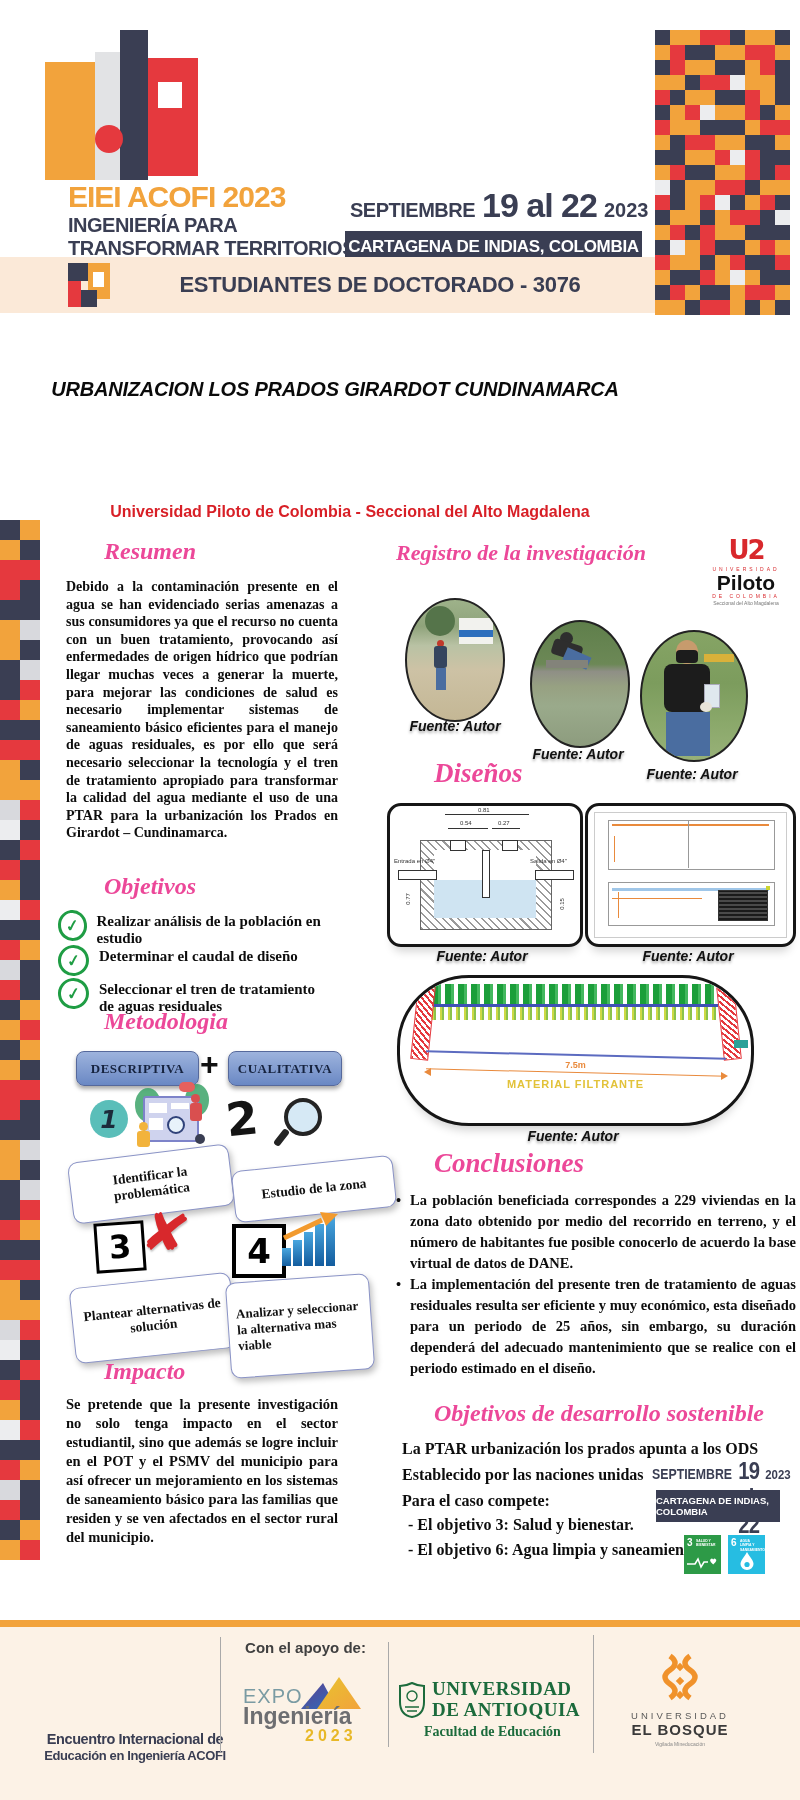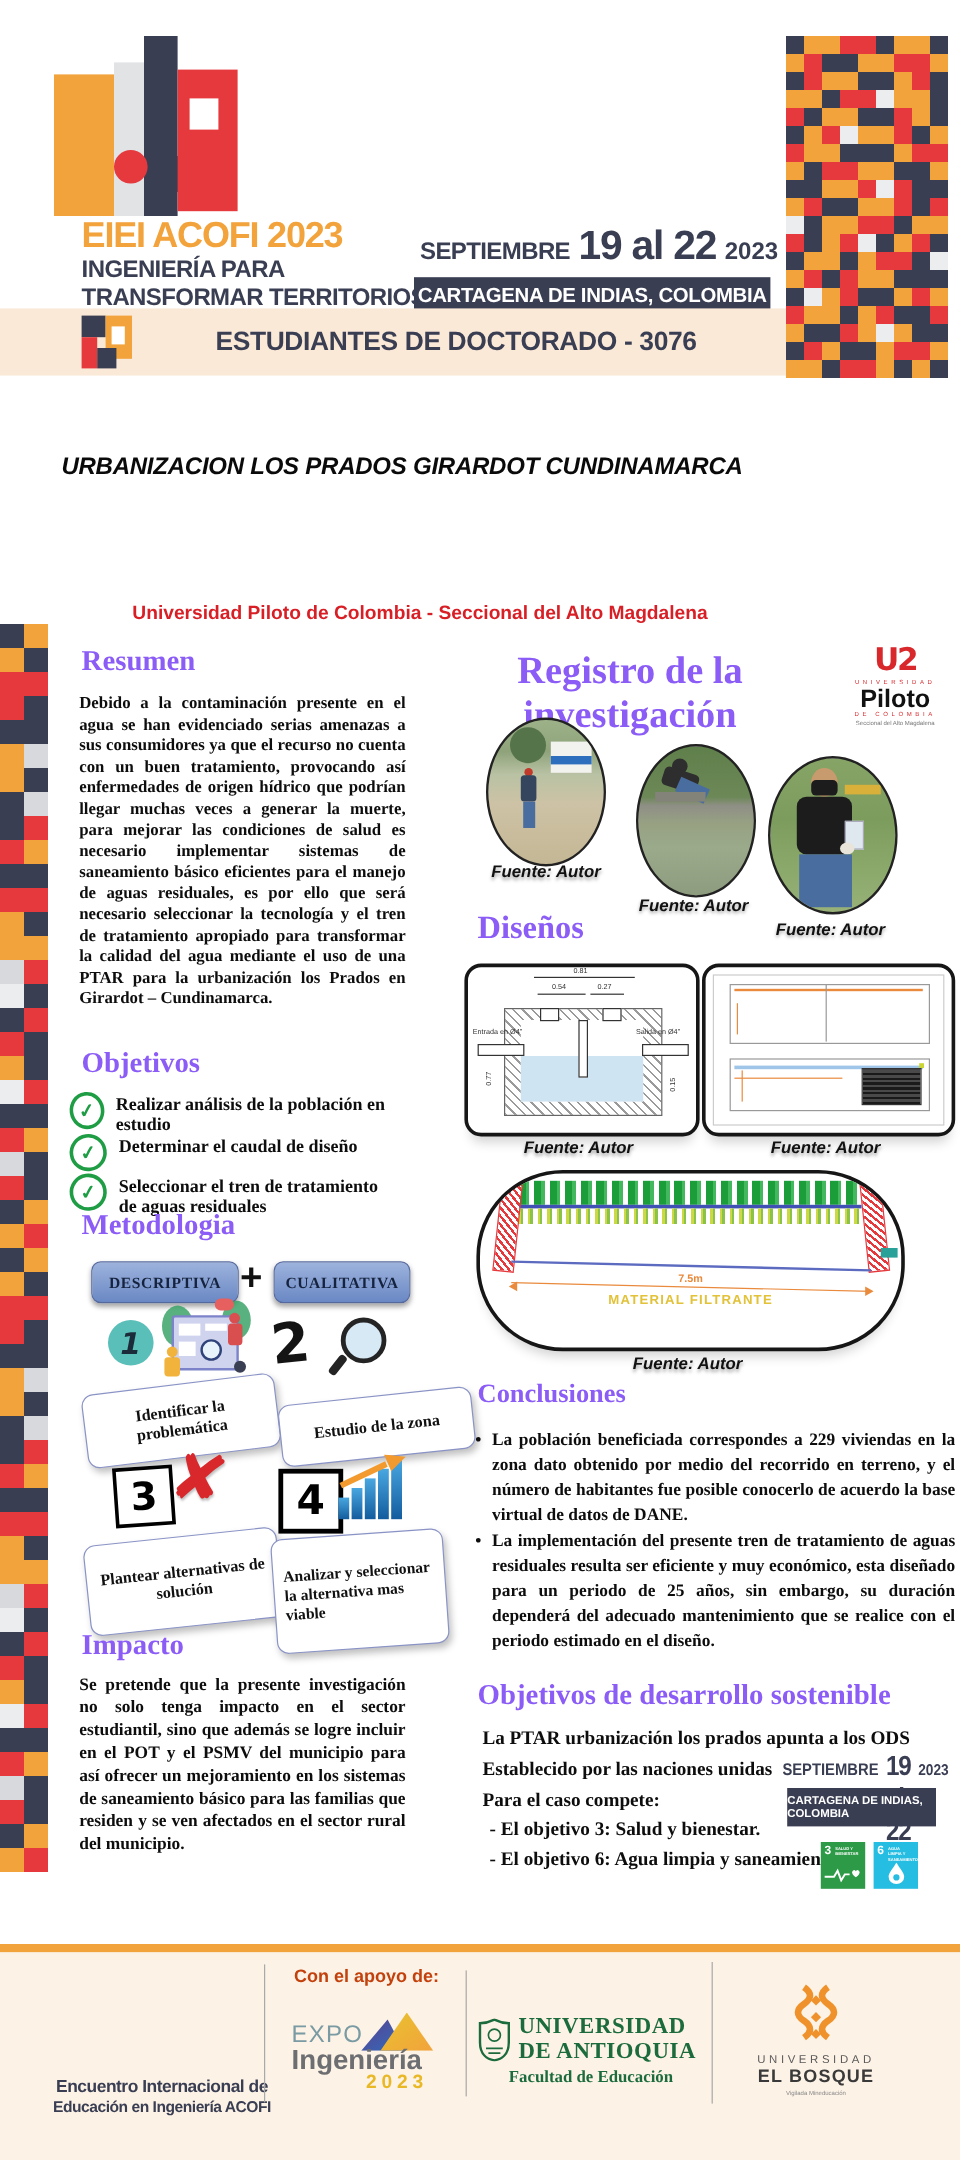--- a/index.html
+++ b/index.html
@@ -7,7 +7,7 @@
           font-family:"Liberation Sans",sans-serif;}
   .abs{position:absolute;}
   
-  .h-red{font-family:"Liberation Serif",serif;font-weight:900;color:#8b5cf6;}
+  .h-red{font-family:"Liberation Serif",serif;font-style:italic;font-weight:900;color:#ec4899;margin-left:36px;}
   .serifb{font-family:"Liberation Serif",serif;font-weight:bold;color:#0d0d0d;}
   .navy{color:#3A3E53;}
   .caption{font-family:"Liberation Sans",sans-serif;font-weight:bold;font-style:italic;

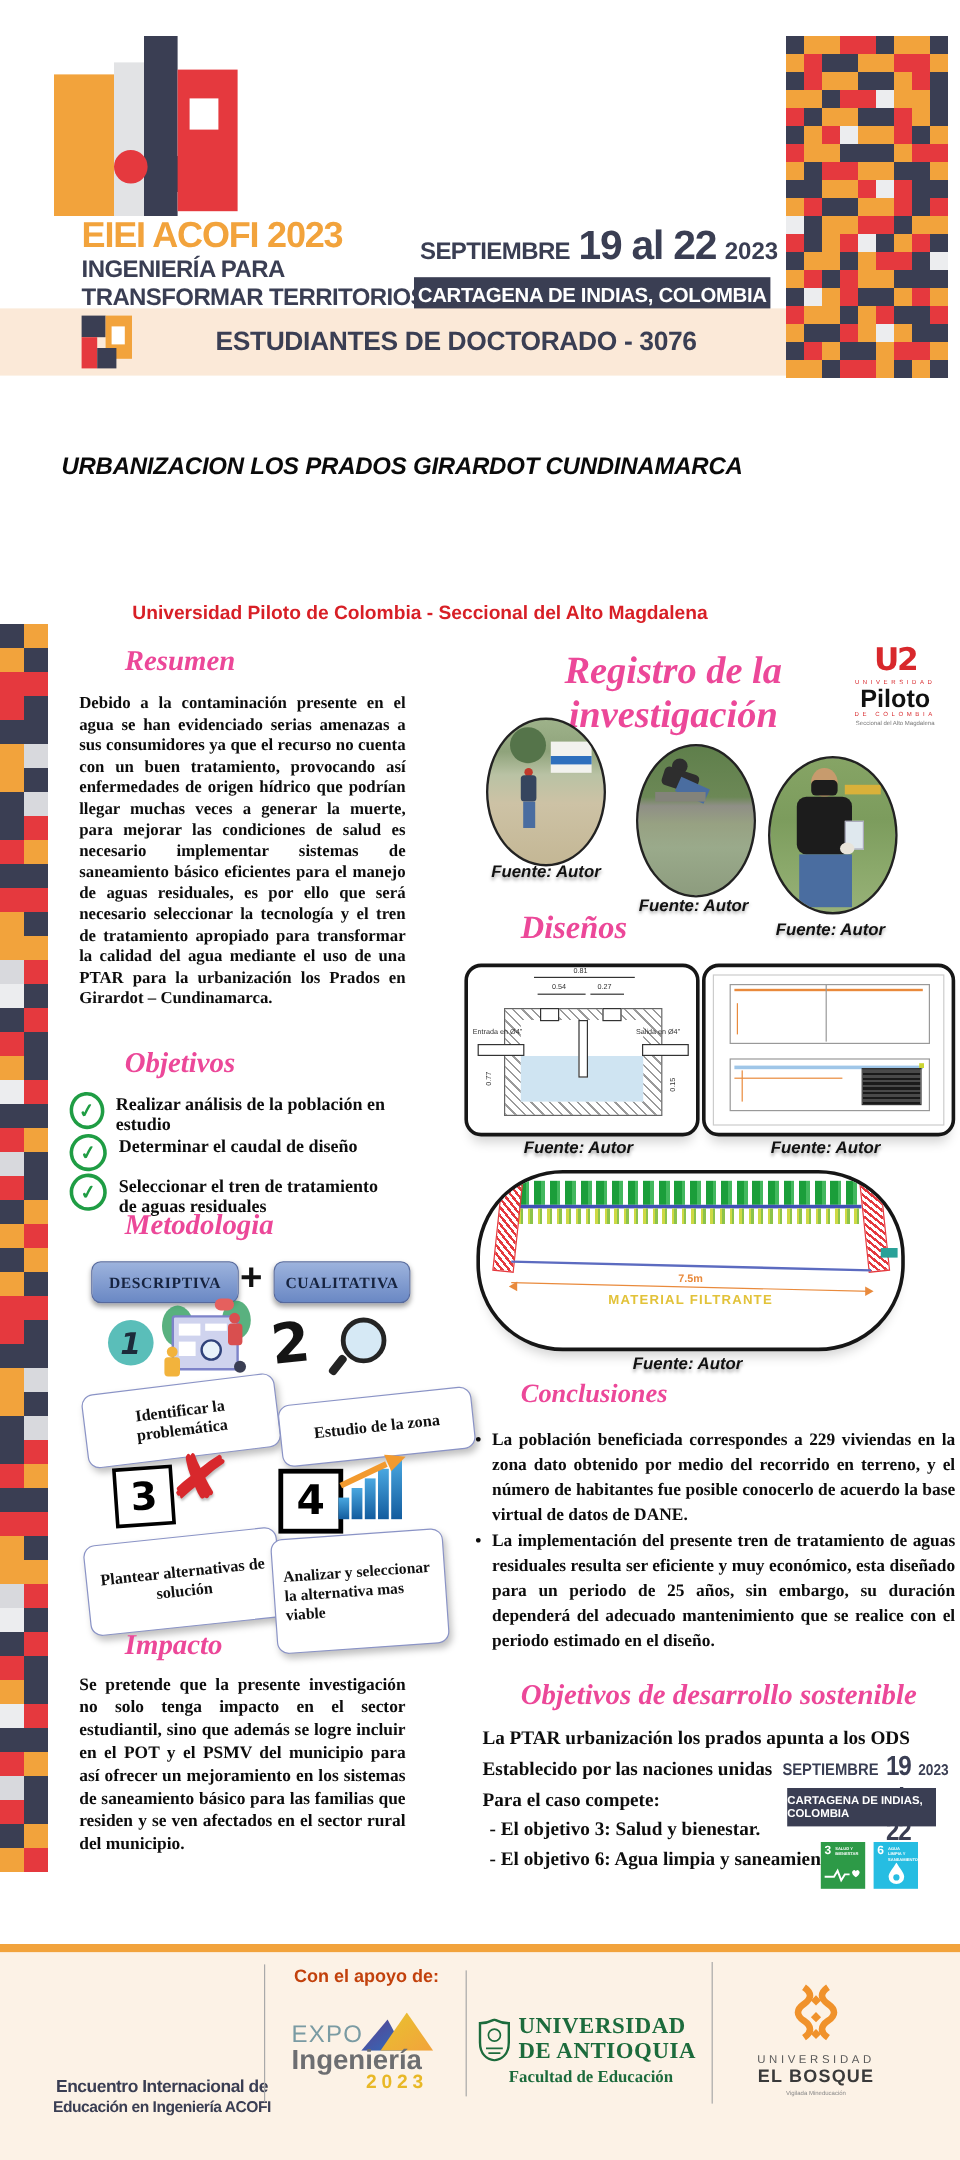--- a/index.html
+++ b/index.html
@@ -445,7 +445,7 @@
   <div class="abs h-red" style="left:68px;top:1358px;font-size:24px;">Impacto</div>
   <div class="abs serifb just" style="left:66px;top:1395px;width:272px;font-size:14.5px;line-height:19px;">Se pretende que la presente investigación no solo tenga impacto en el sector estudiantil, sino que además se logre incluir en el POT y el PSMV del municipio para así ofrecer un mejoramiento en los sistemas de saneamiento básico para las familias que residen y se ven afectados en el sector rural del municipio.</div>
 
-  <div class="abs h-red" style="left:360px;top:540px;width:330px;text-align:center;font-size:32px;">Registro de la investigación</div>
+  <div class="abs h-red" style="left:360px;top:540px;width:330px;font-size:22px;">Registro de la investigación</div>
 
   <div class="abs" style="left:700px;top:535px;width:92px;text-align:center;">
     <div style="font-weight:900;font-size:26px;color:#D8282C;font-family:'DejaVu Sans',sans-serif;letter-spacing:-2px;">U2</div>

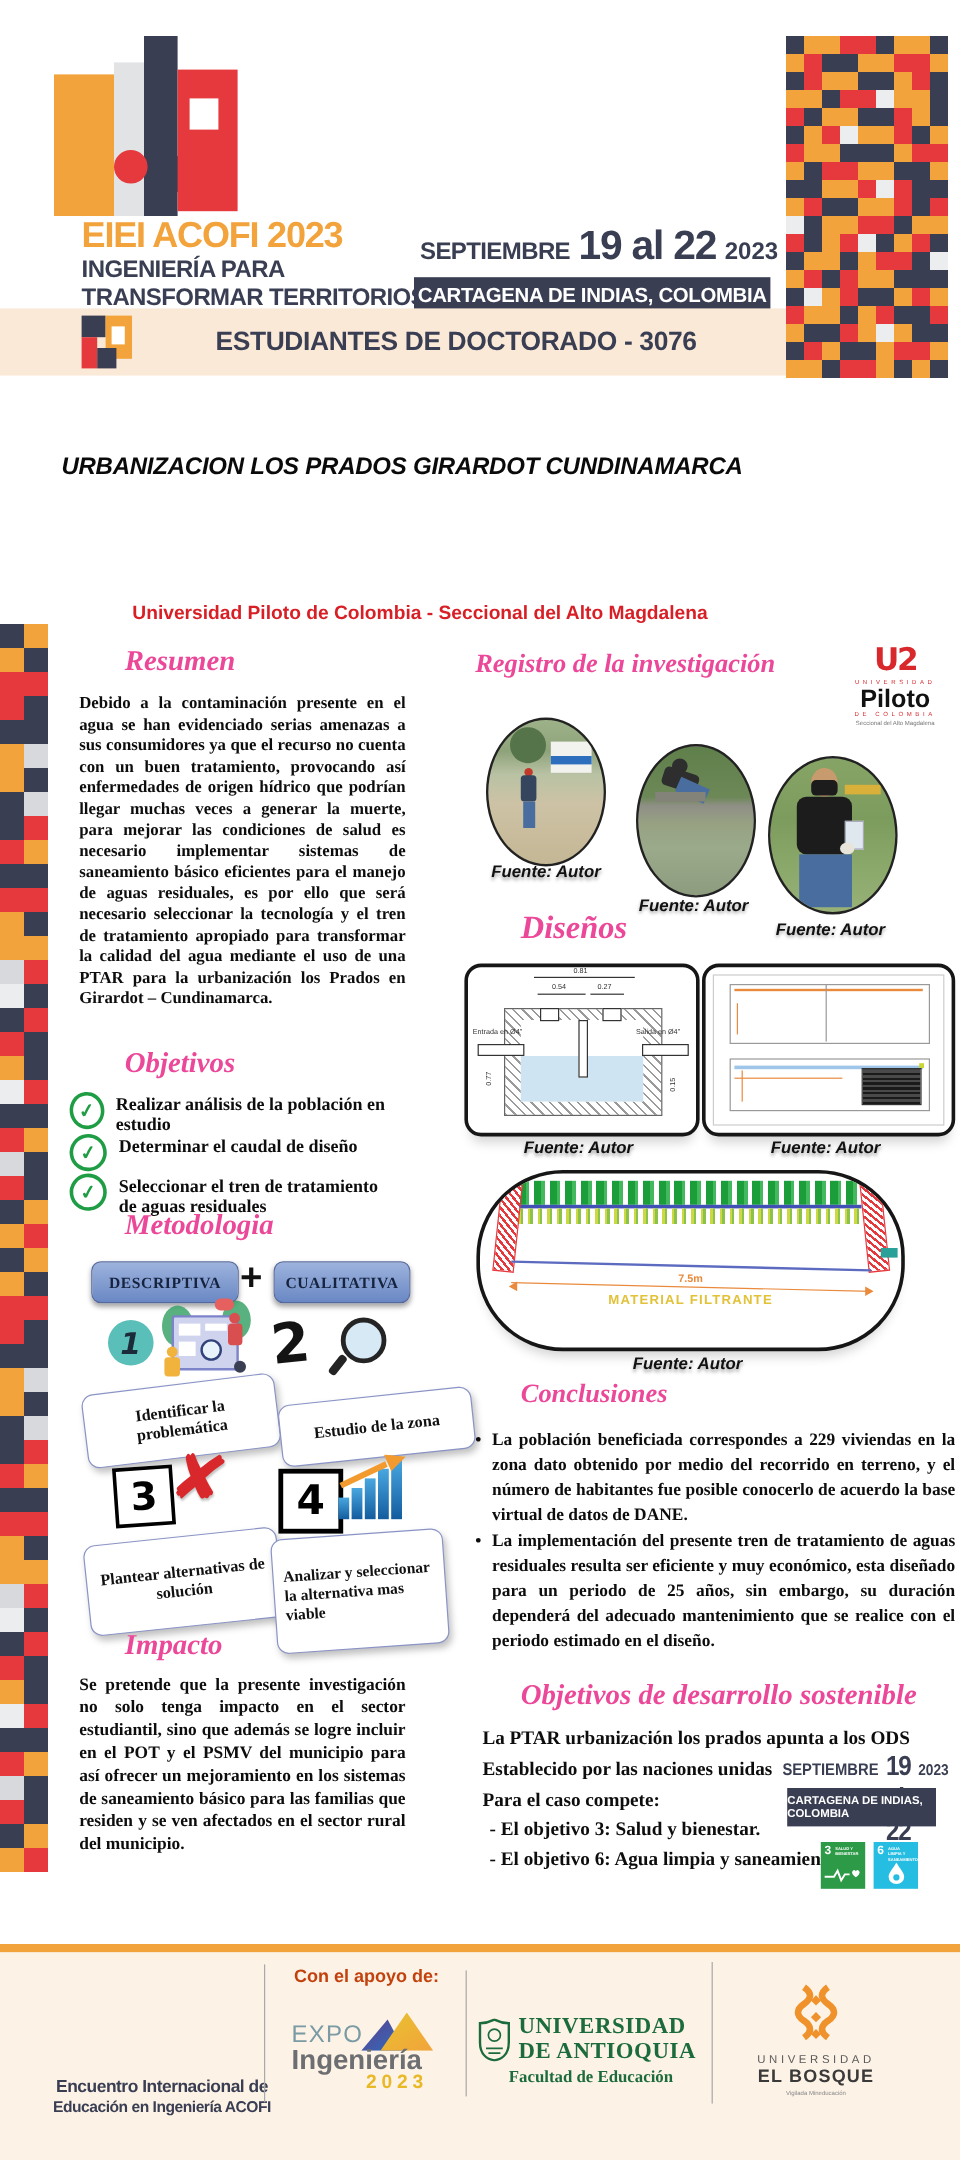--- a/index.html
+++ b/index.html
@@ -541,7 +541,7 @@
   </div>
   <div class="abs caption" style="left:513px;top:1128px;width:120px;text-align:center;">Fuente: Autor</div>
 
-  <div class="abs h-red" style="left:398px;top:1148px;font-size:22px;">Conclusiones</div>
+  <div class="abs h-red" style="left:398px;top:1148px;font-size:27px;">Conclusiones</div>
   <div class="abs" style="left:396px;top:1190px;width:400px;">
     <div class="serifb just" style="font-size:14.5px;line-height:21px;padding-left:14px;position:relative;">
       <span class="abs" style="left:0;top:0;">•</span><span>La población beneficiada correspondes a 229 viviendas en la zona dato obtenido por medio del recorrido en terreno, y el número de habitantes fue posible conocerlo de acuerdo la base virtual de datos de DANE.</span>

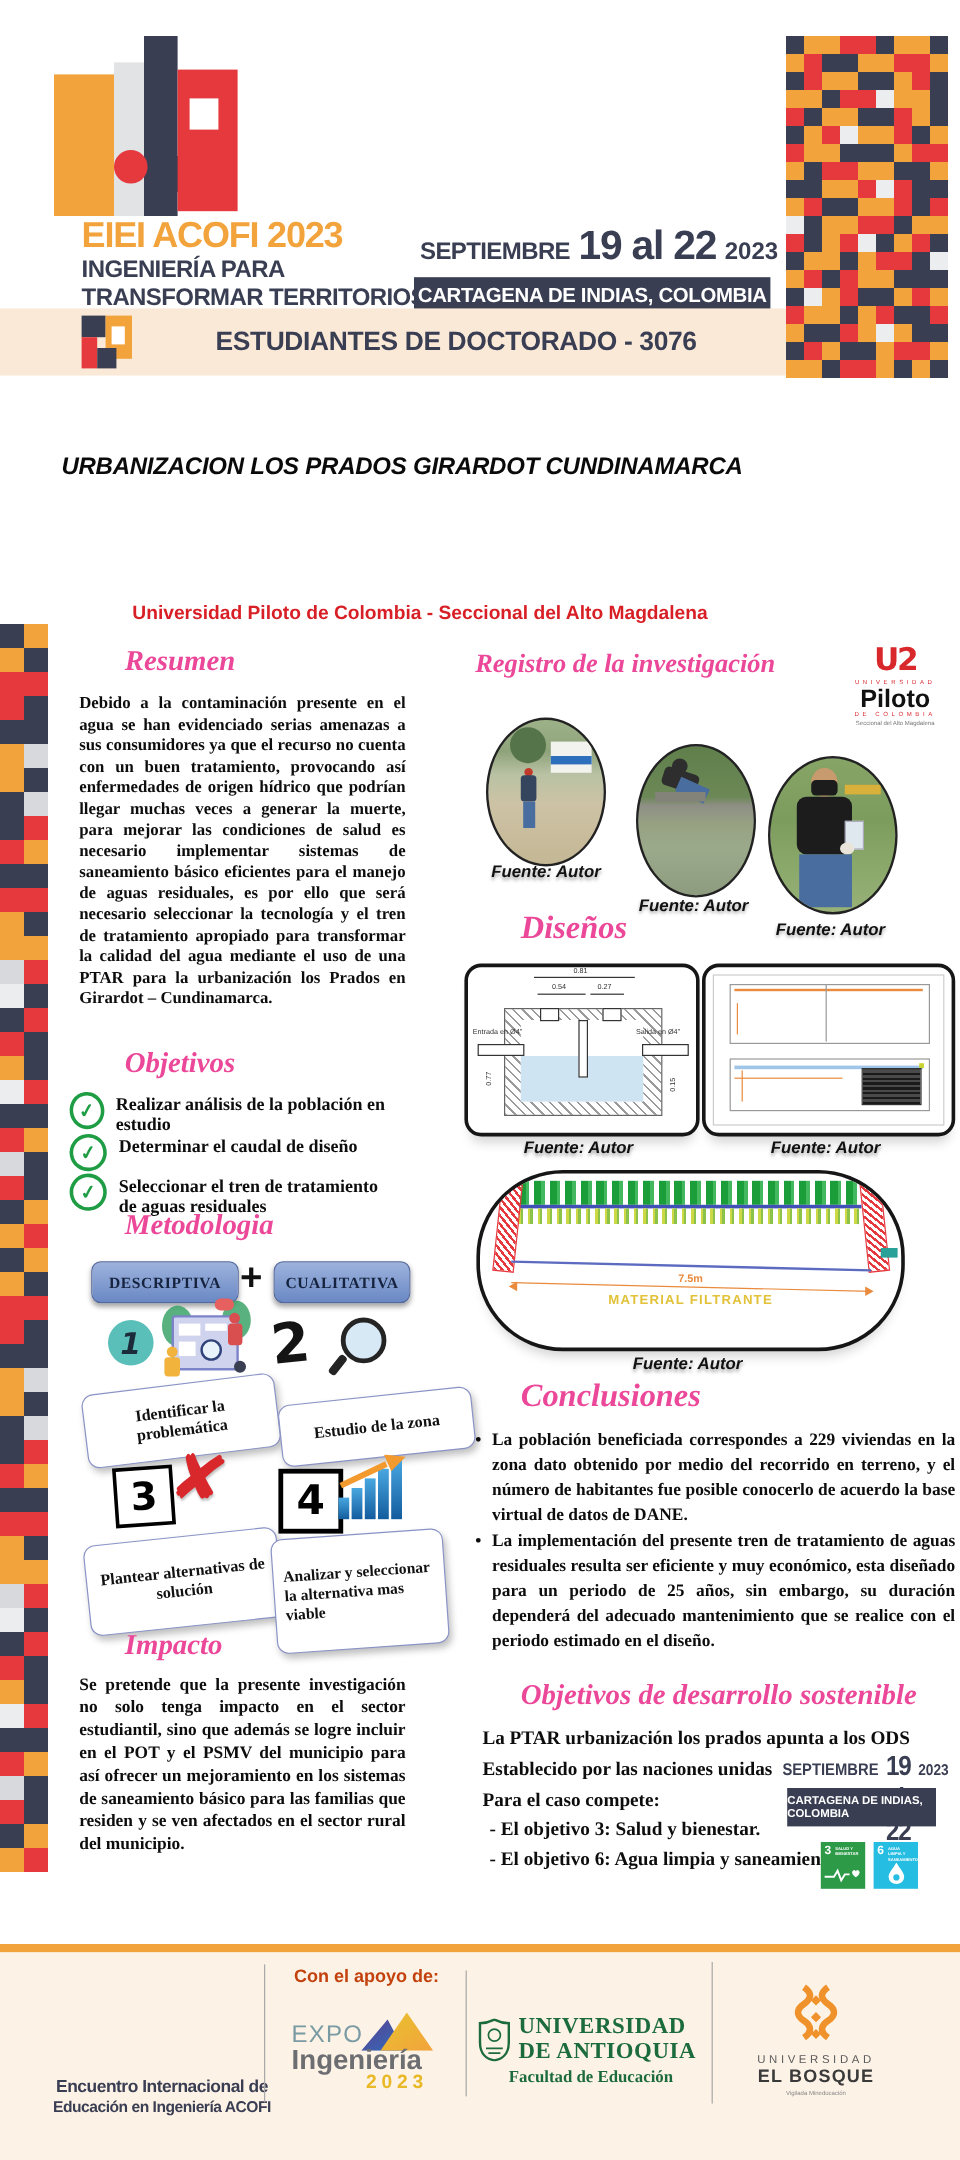--- a/index.html
+++ b/index.html
@@ -592,7 +592,7 @@
 
     <div class="abs vdiv" style="left:220px;top:10px;height:115px;"></div>
 
-    <div class="abs" style="left:238px;top:12px;width:135px;text-align:center;font-size:15px;font-weight:bold;color:#c2410c;">Con el apoyo de:</div>
+    <div class="abs" style="left:238px;top:12px;width:135px;text-align:center;font-size:15px;font-weight:bold;color:#404040;">Con el apoyo de:</div>
 
     <div class="abs" style="left:243px;top:50px;width:130px;height:70px;">
       <span class="abs" style="left:0;top:8px;font-size:20px;color:#7A9BA3;letter-spacing:1px;">EXPO</span>

